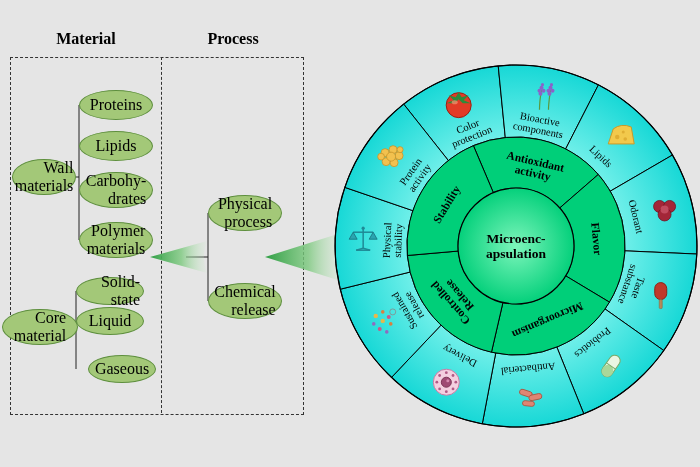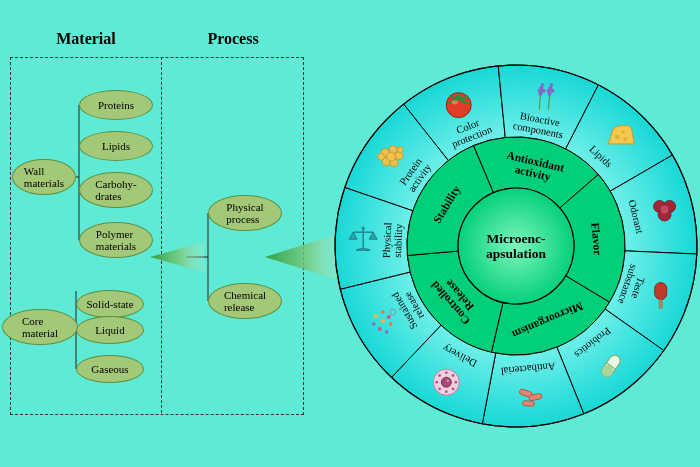--- a/index.html
+++ b/index.html
@@ -3,7 +3,7 @@
 <meta charset="utf-8">
 <style>
   html,body{margin:0;padding:0;background:#fff;}
-  .figure{position:relative;width:700px;height:467px;background:#5eead4;overflow:hidden;
+  .figure{position:relative;width:700px;height:467px;background:#e5e5e5;overflow:hidden;
           font-family:"Liberation Serif", serif;color:#000;}
   .col-header{position:absolute;text-align:center;font-weight:bold;font-size:16px;z-index:4;}
   .dashed-box{position:absolute;left:10px;top:57px;width:292px;height:356px;

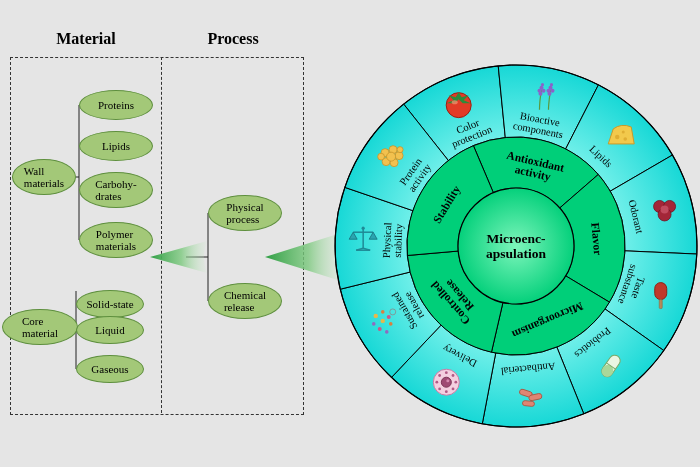--- a/index.html
+++ b/index.html
@@ -13,7 +13,7 @@
   #connector-svg{position:absolute;left:0;top:0;z-index:2;pointer-events:none;}
   #wheel-svg{position:absolute;left:330px;top:60px;z-index:2;}
   .node{position:absolute;z-index:3;display:flex;align-items:center;justify-content:center;
-        text-align:left;white-space:pre-line;line-height:1.12;font-size:11px;
+        text-align:right;white-space:pre-line;line-height:1.12;font-size:16px;
         background:var(--node-fill,#a3c878);border:1.4px solid var(--node-border,#5e8f3e);
         border-radius:50%;box-sizing:border-box;padding:1px 3px;}
   #wheel-svg text{font-family:"Liberation Serif", serif;fill:#000;}

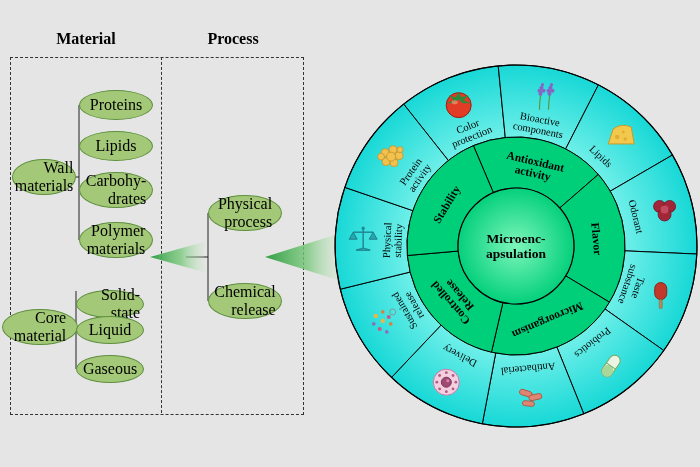--- a/index.html
+++ b/index.html
@@ -60,7 +60,7 @@
 
   <div class="node" style="left:2px;top:309px;width:76px;height:36px">Core
 material</div>
-  <div class="node" style="left:76px;top:290px;width:68px;height:28px">Solid-state</div>
+  <div class="node" style="left:76px;top:277px;width:68px;height:28px">Solid-state</div>
   <div class="node" style="left:76px;top:316px;width:68px;height:28px">Liquid</div>
   <div class="node" style="left:76px;top:355px;width:68px;height:28px">Gaseous</div>
 

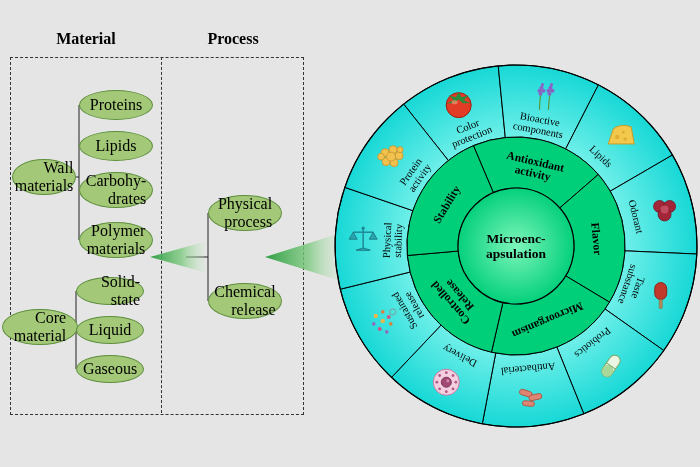--- a/index.html
+++ b/index.html
@@ -61,7 +61,7 @@
   <div class="node" style="left:2px;top:309px;width:76px;height:36px">Core
 material</div>
   <div class="node" style="left:76px;top:277px;width:68px;height:28px">Solid-state</div>
-  <div class="node" style="left:76px;top:316px;width:68px;height:28px">Liquid</div>
+  <div class="node" style="left:76px;top:307px;width:68px;height:28px">Liquid</div>
   <div class="node" style="left:76px;top:355px;width:68px;height:28px">Gaseous</div>
 
   <div class="node" style="left:208px;top:195px;width:74px;height:36px">Physical

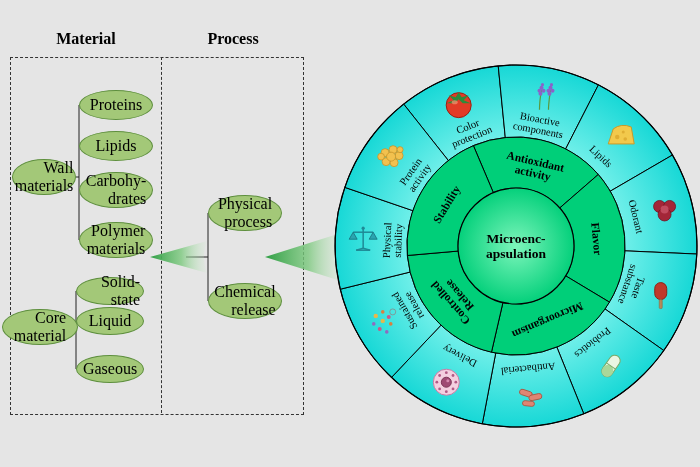--- a/index.html
+++ b/index.html
@@ -62,7 +62,7 @@
 material</div>
   <div class="node" style="left:76px;top:277px;width:68px;height:28px">Solid-state</div>
   <div class="node" style="left:76px;top:307px;width:68px;height:28px">Liquid</div>
-  <div class="node" style="left:76px;top:355px;width:68px;height:28px">Gaseous</div>
+  <div class="node" style="left:88px;top:355px;width:68px;height:28px">Gaseous</div>
 
   <div class="node" style="left:208px;top:195px;width:74px;height:36px">Physical
 process</div>

